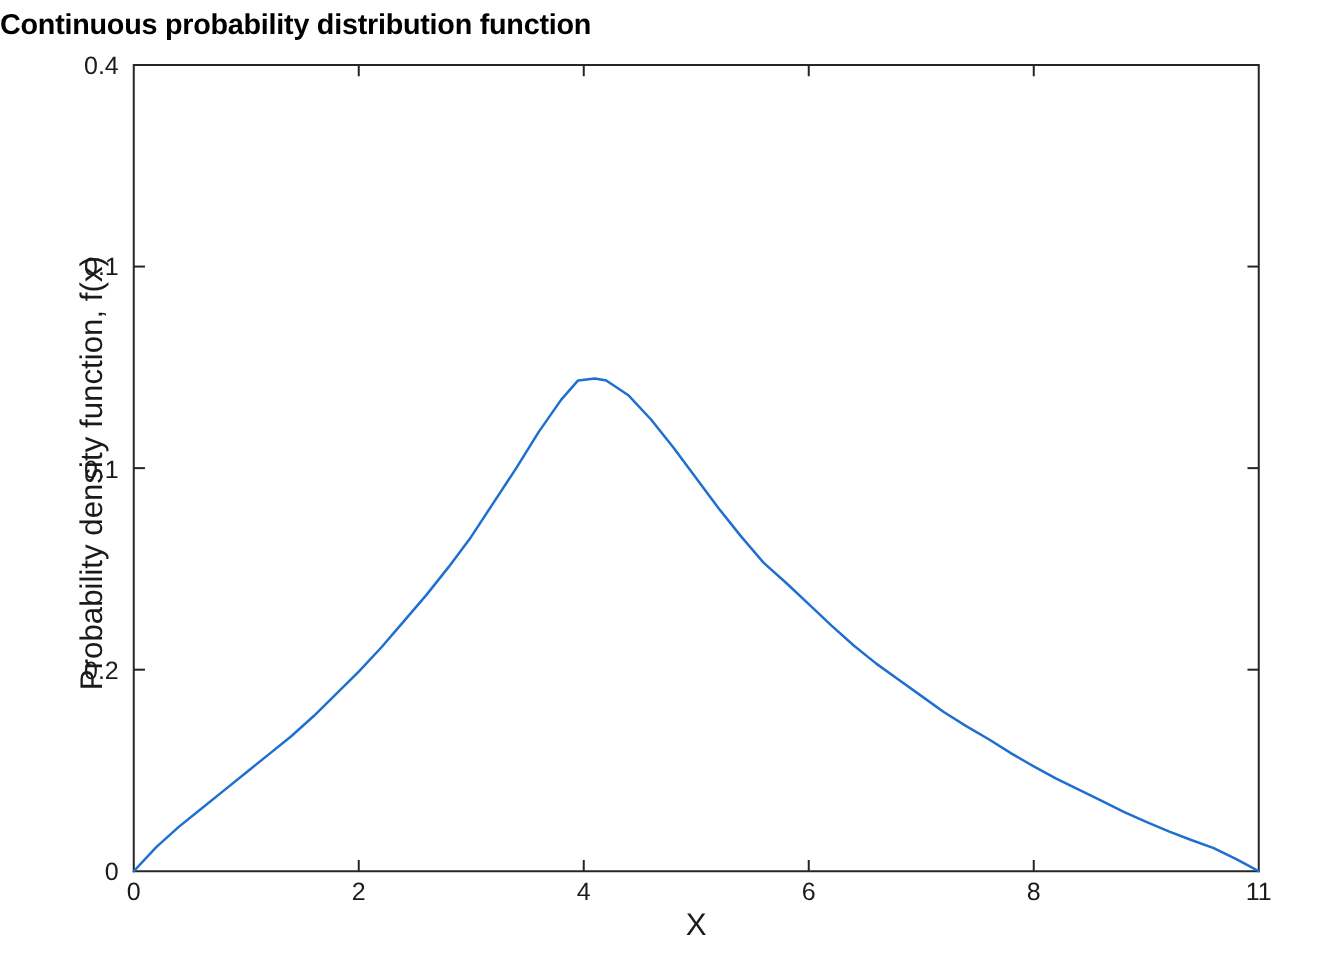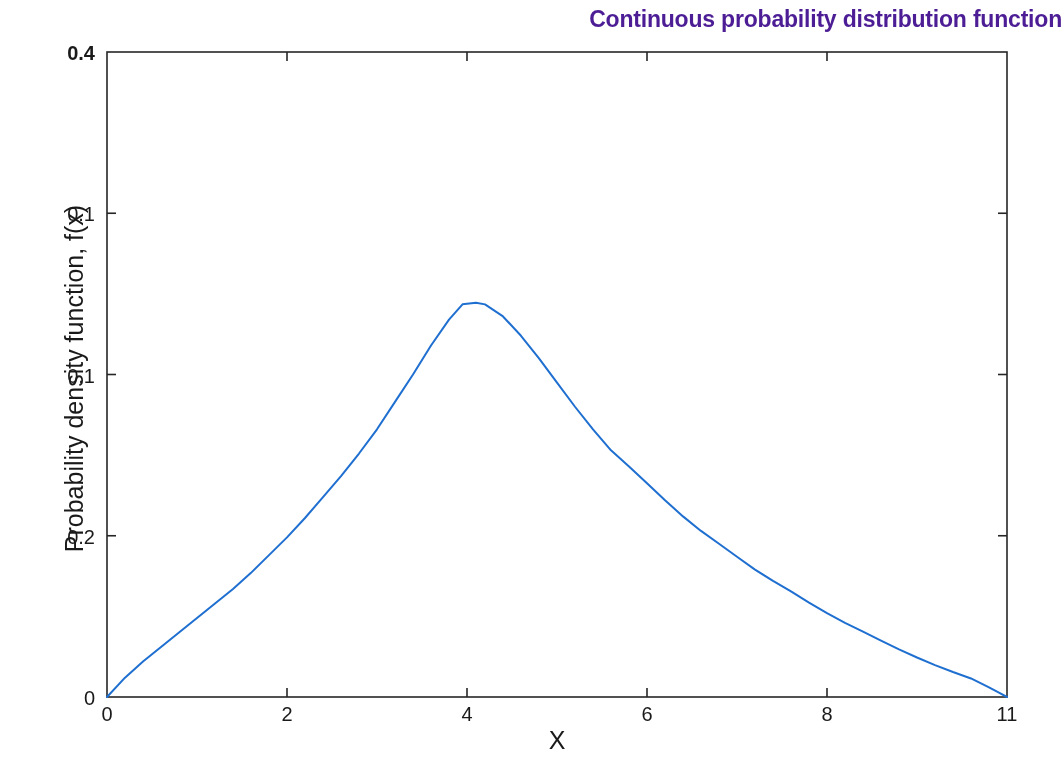--- a/index.html
+++ b/index.html
@@ -26,10 +26,10 @@
     left: 0;
     top: 6px;
     width: 1062px;
-    text-align: right;
+    text-align: left;
     font-size: 23px;
     font-weight: bold;
-    color: #4c1d95;
+    color: #000000;
     font-family: "Liberation Sans", sans-serif;
     letter-spacing: -0.2px;
   }

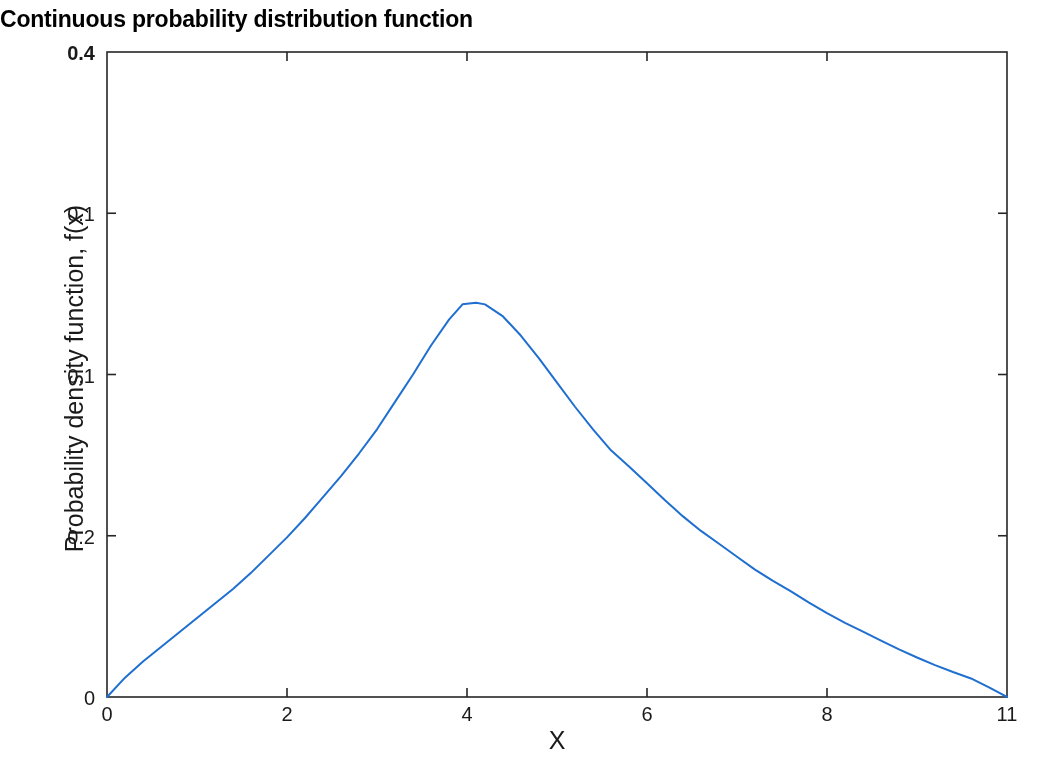--- a/index.html
+++ b/index.html
@@ -89,7 +89,7 @@
 
   <div id="xlabel">X</div>
 
-  <div class="tick-label-y" style="left:25px; top:42px;font-weight:bold;">0.4</div>
+  <div class="tick-label-y" style="left:25px; top:42px;">0.4</div>
   <div class="tick-label-y" style="left:25px; top:203px;">0.1</div>
   <div class="tick-label-y" style="left:25px; top:365px;">0.1</div>
   <div class="tick-label-y" style="left:25px; top:526px;">0.2</div>

